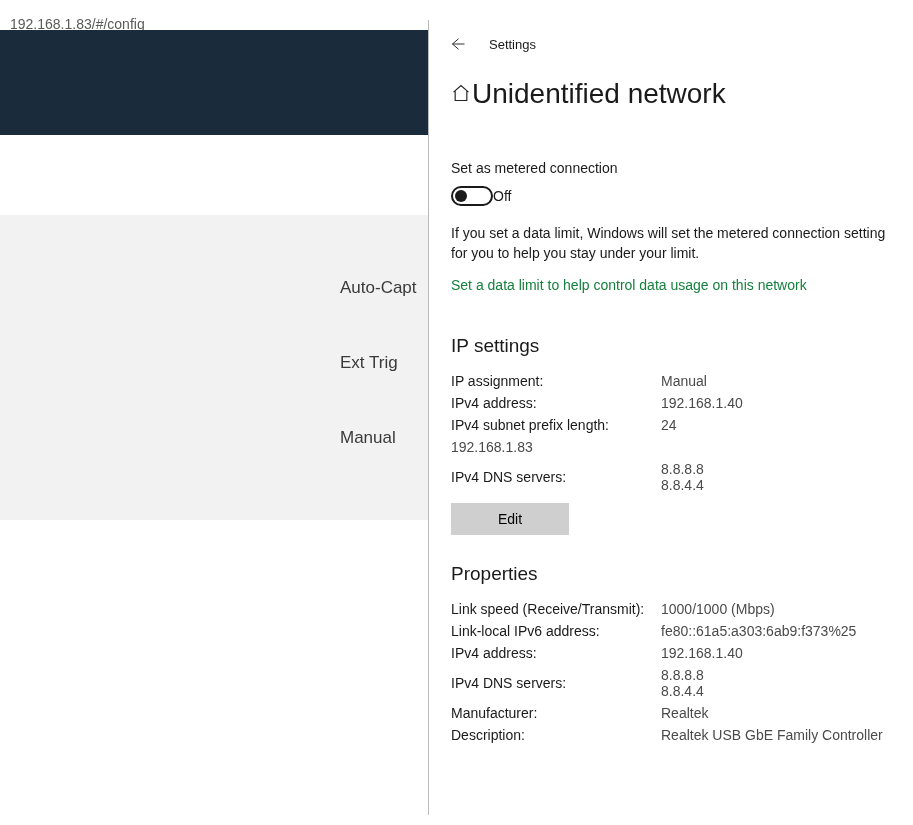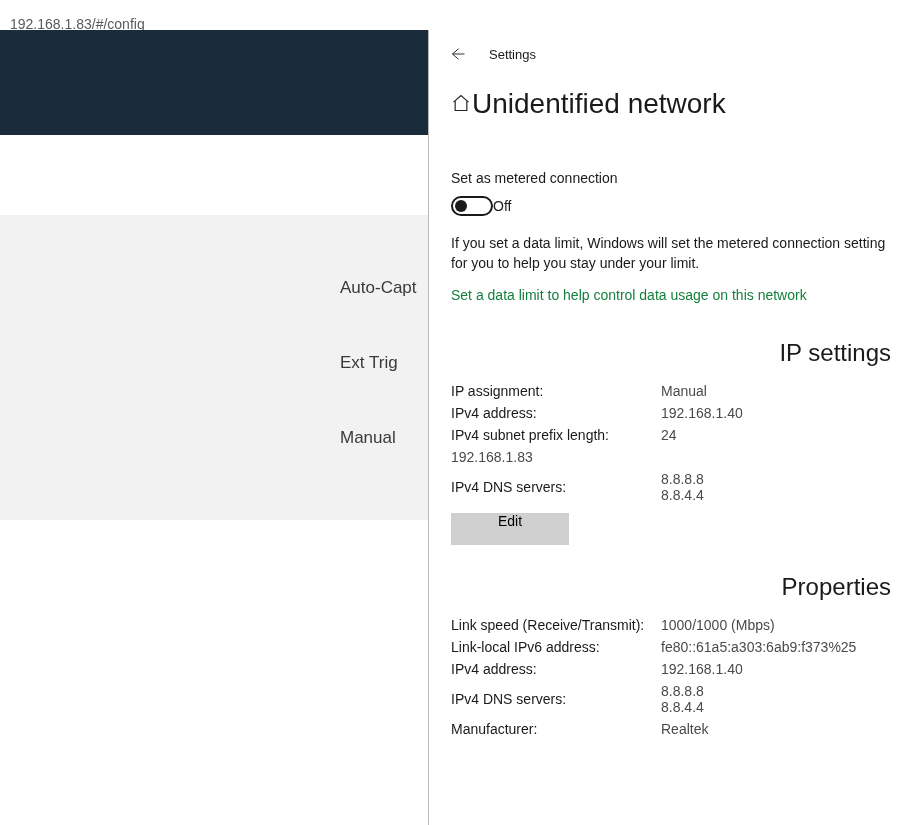--- a/index.html
+++ b/index.html
@@ -59,7 +59,7 @@
     }
     .settings-panel {
       position: absolute;
-      top: 30px;
+      top: 20px;
       left: 428px;
       width: 485px;
       height: 795px;

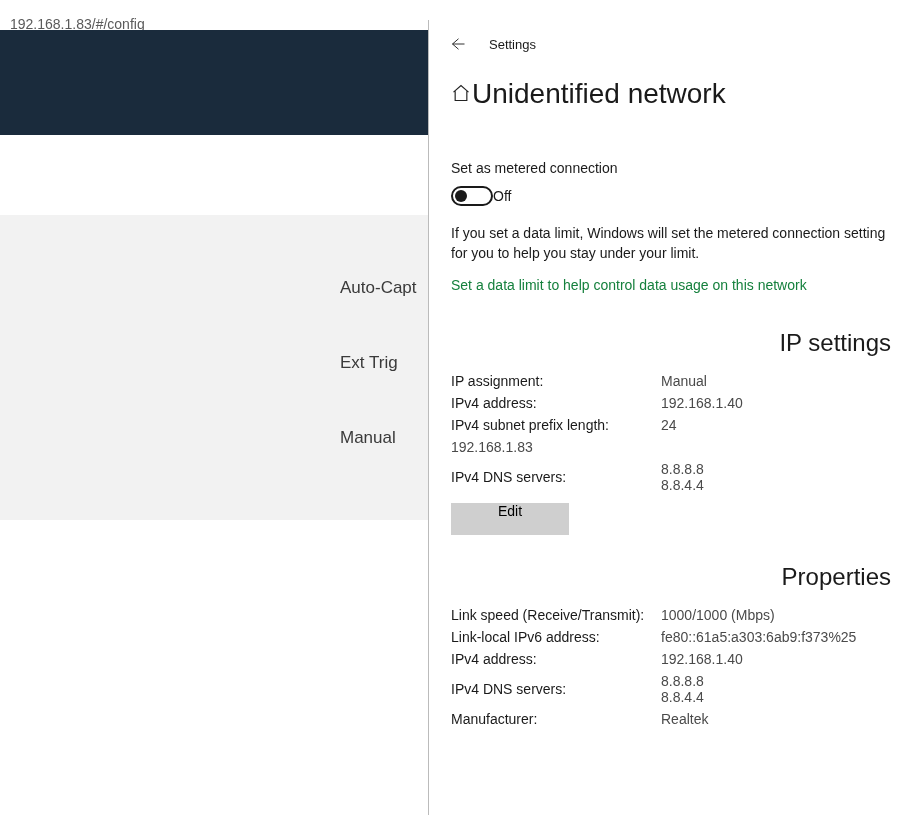--- a/index.html
+++ b/index.html
@@ -129,11 +129,10 @@
       margin-bottom: 26px;
     }
     .sp-h2 {
-      font-size: 24px;
+      font-size: 19px;
       font-weight: 400;
-      margin-top: 10px;
+      margin-top: 16px;
       margin-bottom: 16px;
-      text-align: right;
     }
     .kv-row {
       display: flex;

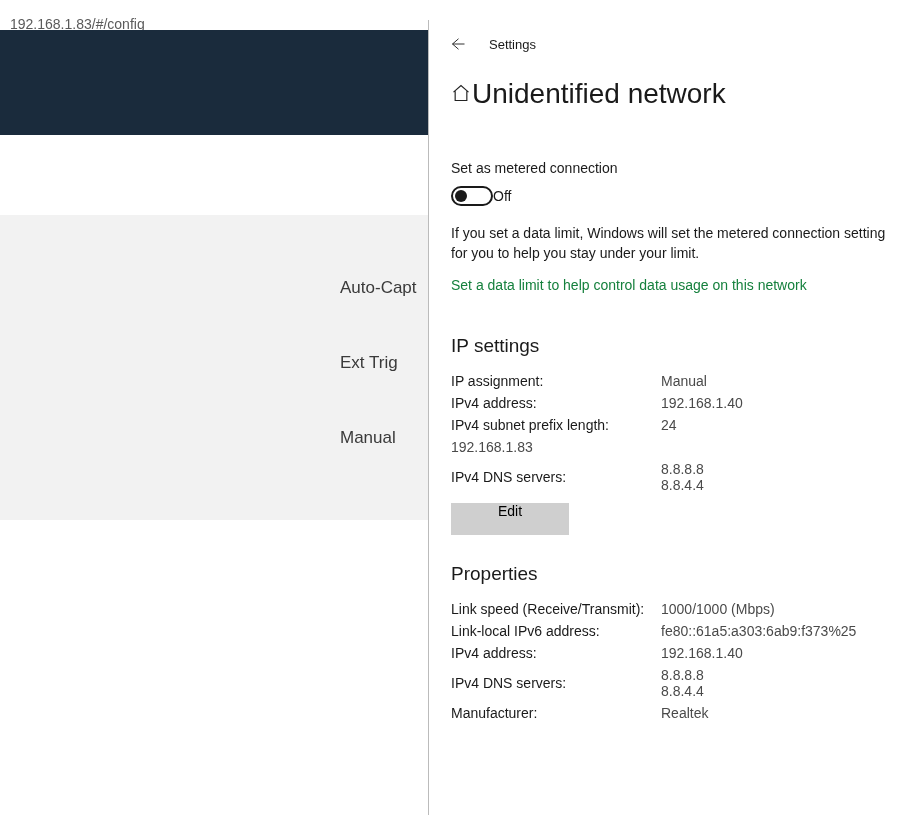--- a/index.html
+++ b/index.html
@@ -152,6 +152,7 @@
       font-size: 14px;
       cursor: pointer;
       display: flex;
+      align-items: center;
       justify-content: center;
     }
     .home-large svg { width: 44px; height: 44px; fill: #ffffff; stroke: #ffffff; stroke-width: 0; }

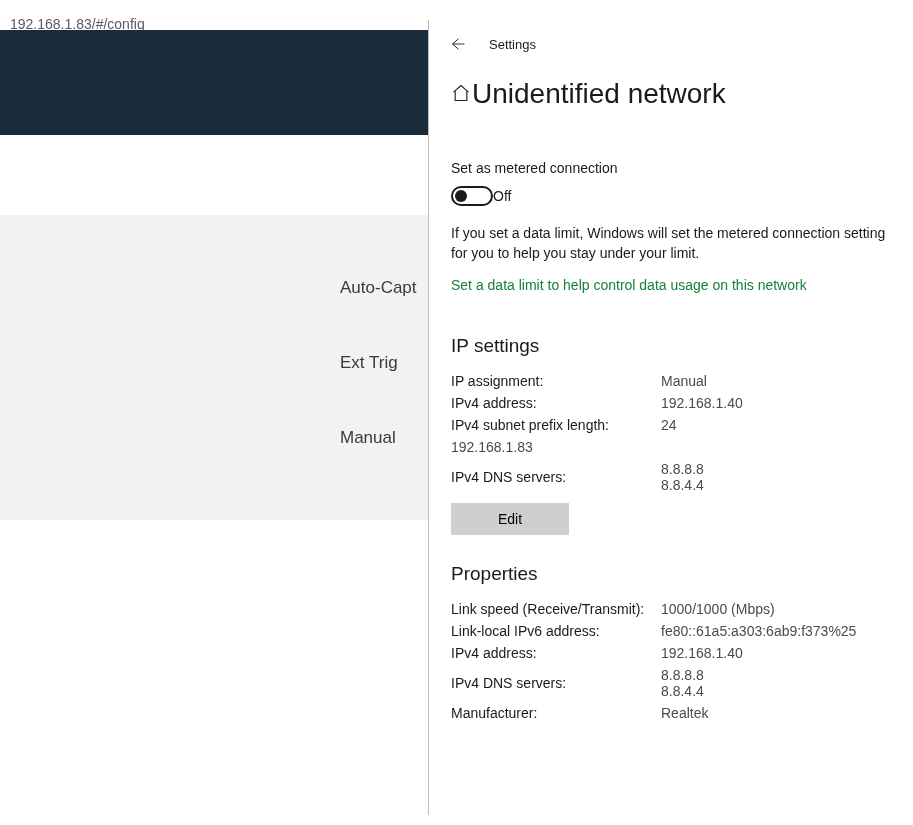--- a/index.html
+++ b/index.html
@@ -264,6 +264,10 @@
       <span class="kv-label">Manufacturer:</span>
       <span class="kv-val">Realtek</span>
     </div>
+    <div class="kv-row">
+      <span class="kv-label">Description:</span>
+      <span class="kv-val">Realtek USB GbE Family Controller</span>
+    </div>
   </div>
 </div>
 

